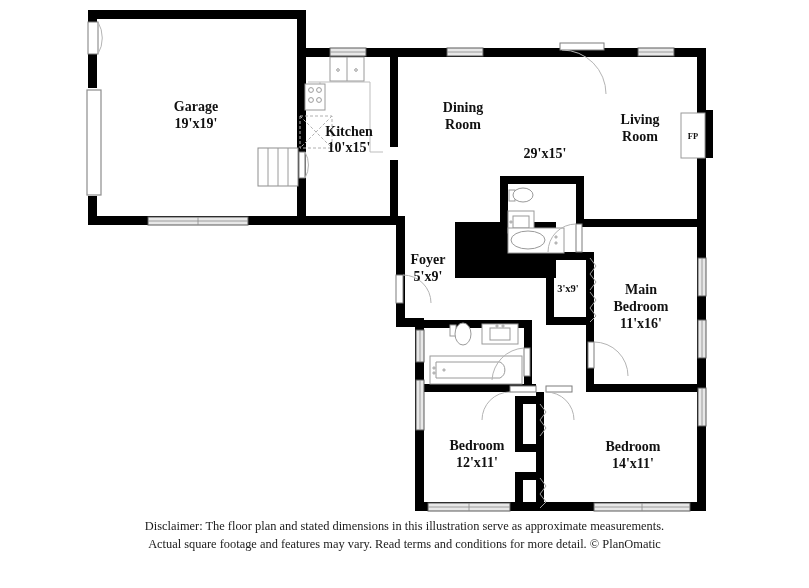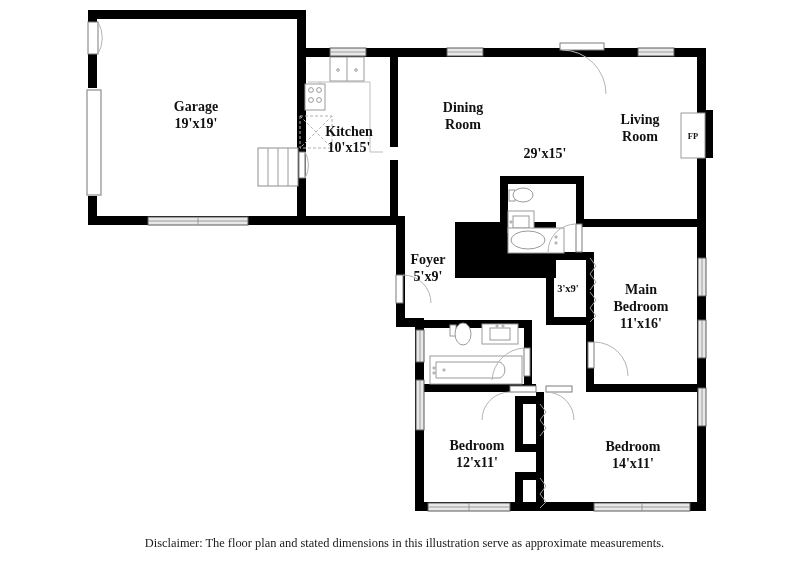--- a/index.html
+++ b/index.html
@@ -109,7 +109,6 @@
   #disclaimer .line {
     display: block;
     white-space: nowrap;
-    margin-top: 17px;
   }
 </style>
 </head>

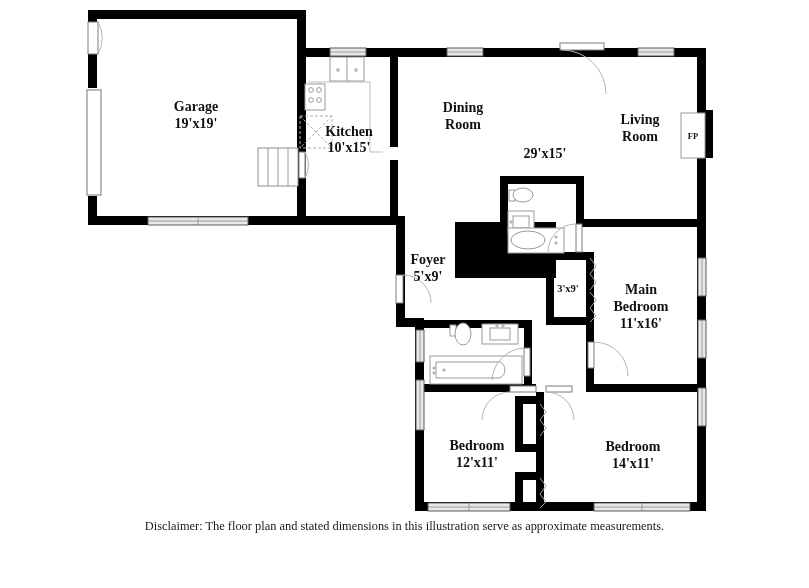--- a/index.html
+++ b/index.html
@@ -388,6 +388,7 @@
 
   <div id="disclaimer">
     <span class="line">Disclaimer: The floor plan and stated dimensions in this illustration serve as approximate measurements.</span>
+    <span class="line">Actual square footage and features may vary. Read terms and conditions for more detail. © PlanOmatic</span>
   </div>
 
 </div>

